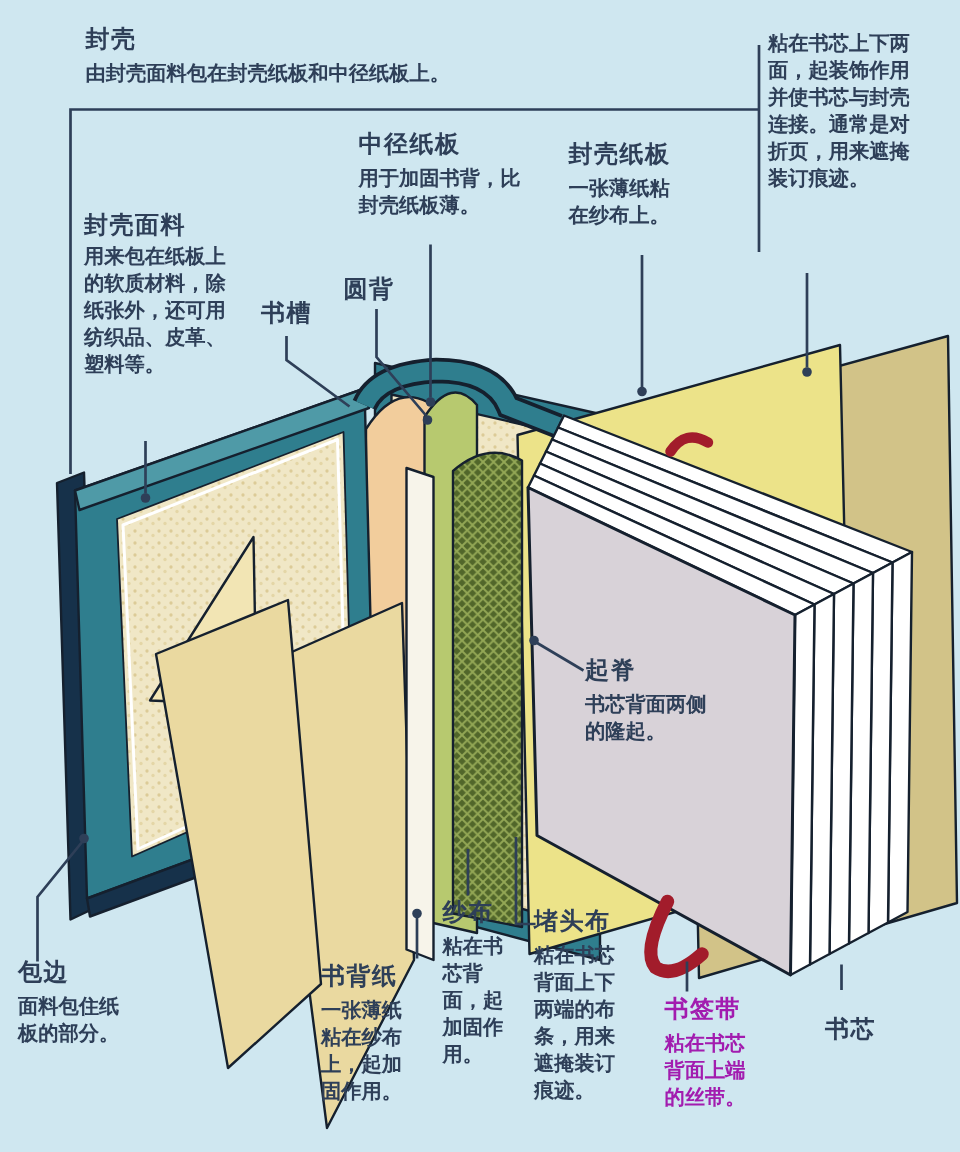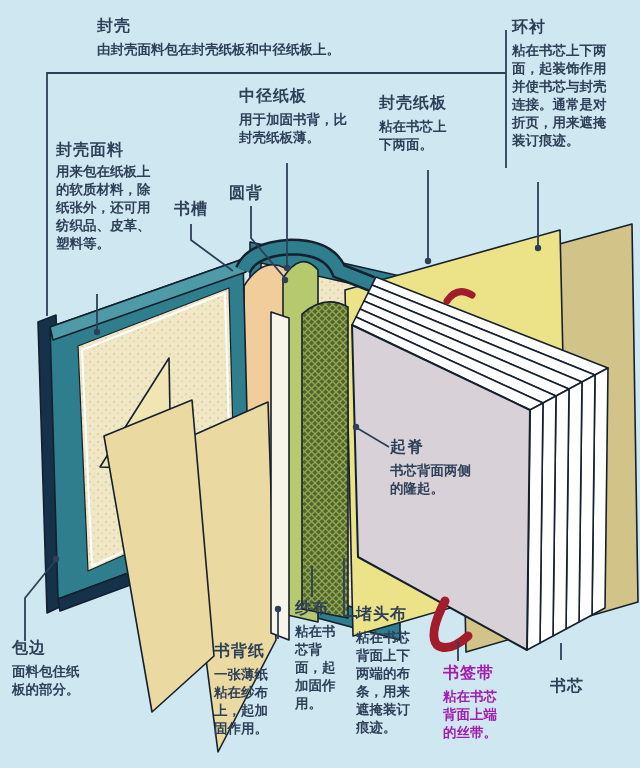--- a/index.html
+++ b/index.html
@@ -118,7 +118,7 @@
   </g>
 </svg>
 
-<div class="lbl nowrap" style="left: 57px; top: 16px; color: rgb(46, 63, 88); margin-left: 40px;">
+<div class="lbl nowrap" style="left: 57px; top: 16px; color: rgb(46, 63, 88);">
   <span class="t">封壳</span>
   <span class="d">由封壳面料包在封壳纸板和中径纸板上。</span>
 </div>

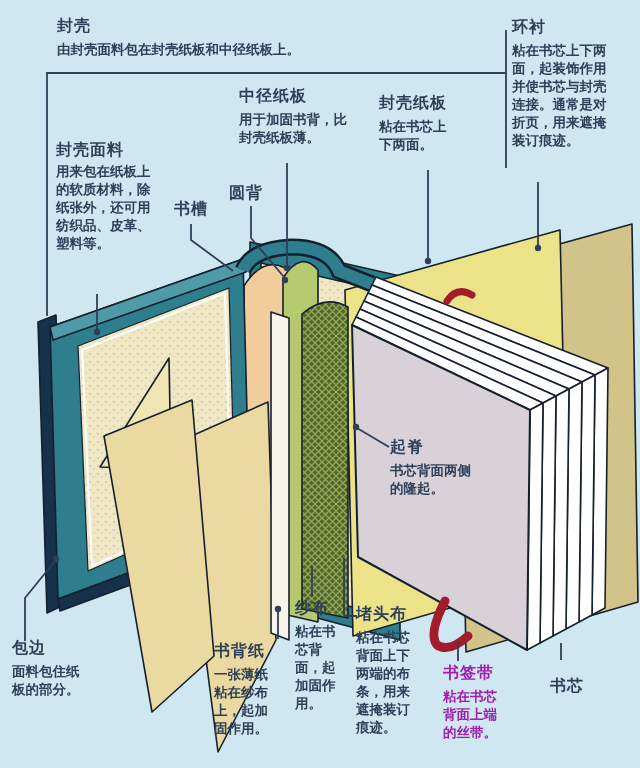--- a/index.html
+++ b/index.html
@@ -124,7 +124,6 @@
 </div>
 
 <div class="lbl" style="left: 512px; top: 17px; width: 96px; color: rgb(46, 63, 88);">
-  <span class="t">环衬</span>
   <span class="d">粘在书芯上下两面，起装饰作用并使书芯与封壳连接。通常是对折页，用来遮掩装订痕迹。</span>
 </div>
 

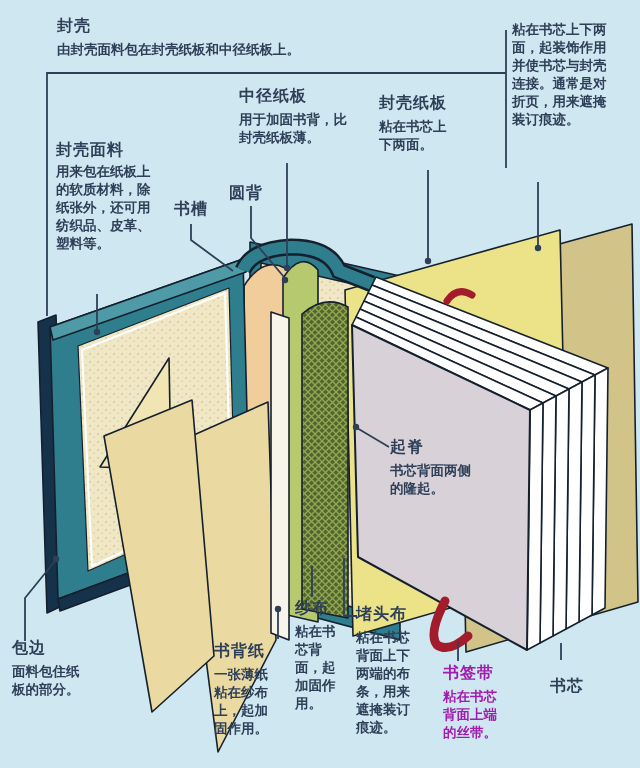--- a/index.html
+++ b/index.html
@@ -134,7 +134,7 @@
 
 <div class="lbl" style="left: 379px; top: 93px; width: 72px; color: rgb(46, 63, 88);">
   <span class="t">封壳纸板</span>
-  <span class="d">粘在书芯上下两面。</span>
+  <span class="d">一张薄纸粘在纱布上。</span>
 </div>
 
 <div class="lbl" style="left: 56px; top: 140px; width: 95px; color: rgb(46, 63, 88); font-family: Liberation Mono, monospace;">

